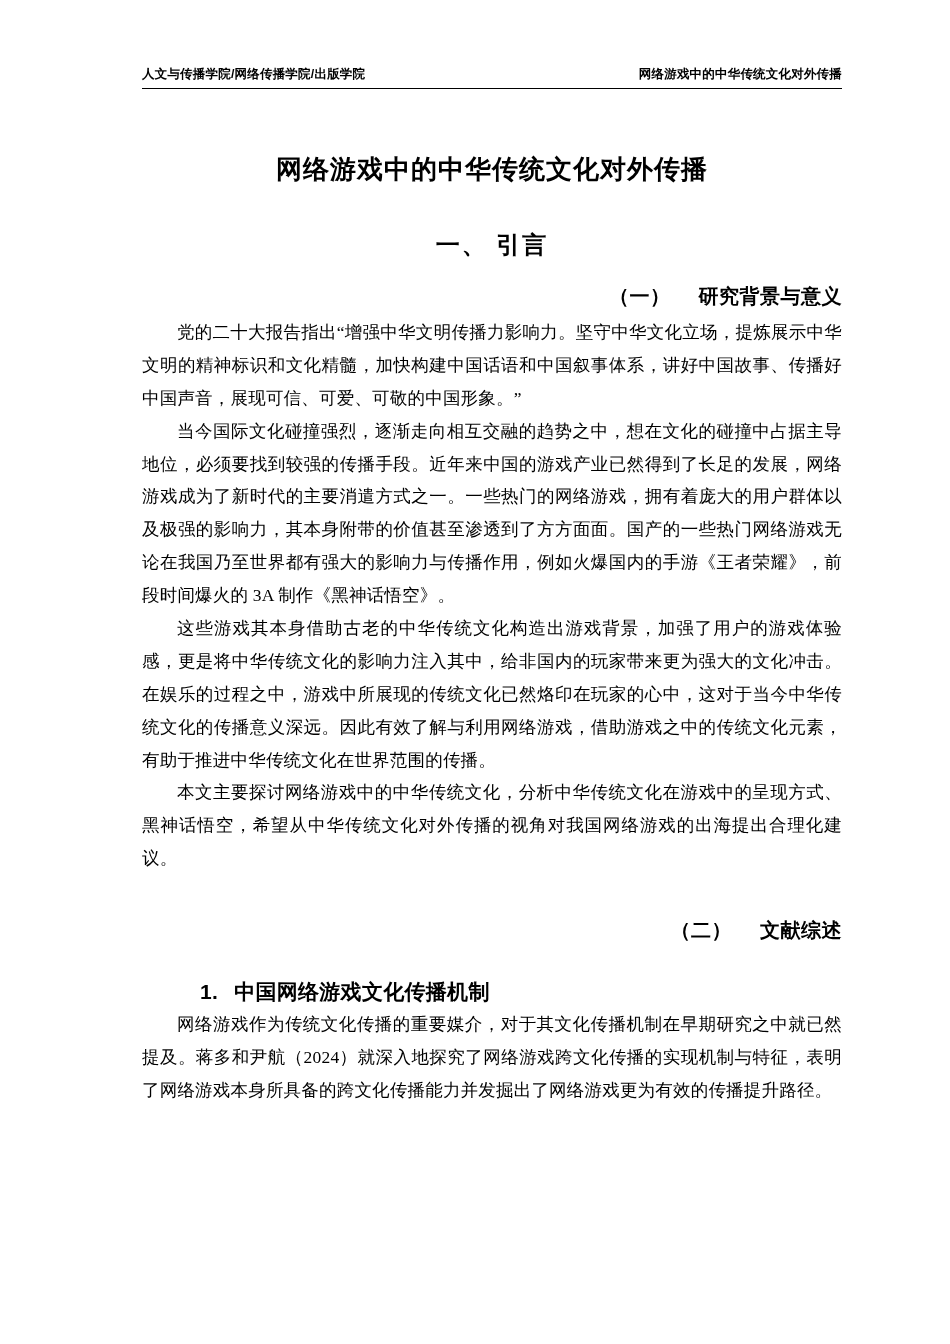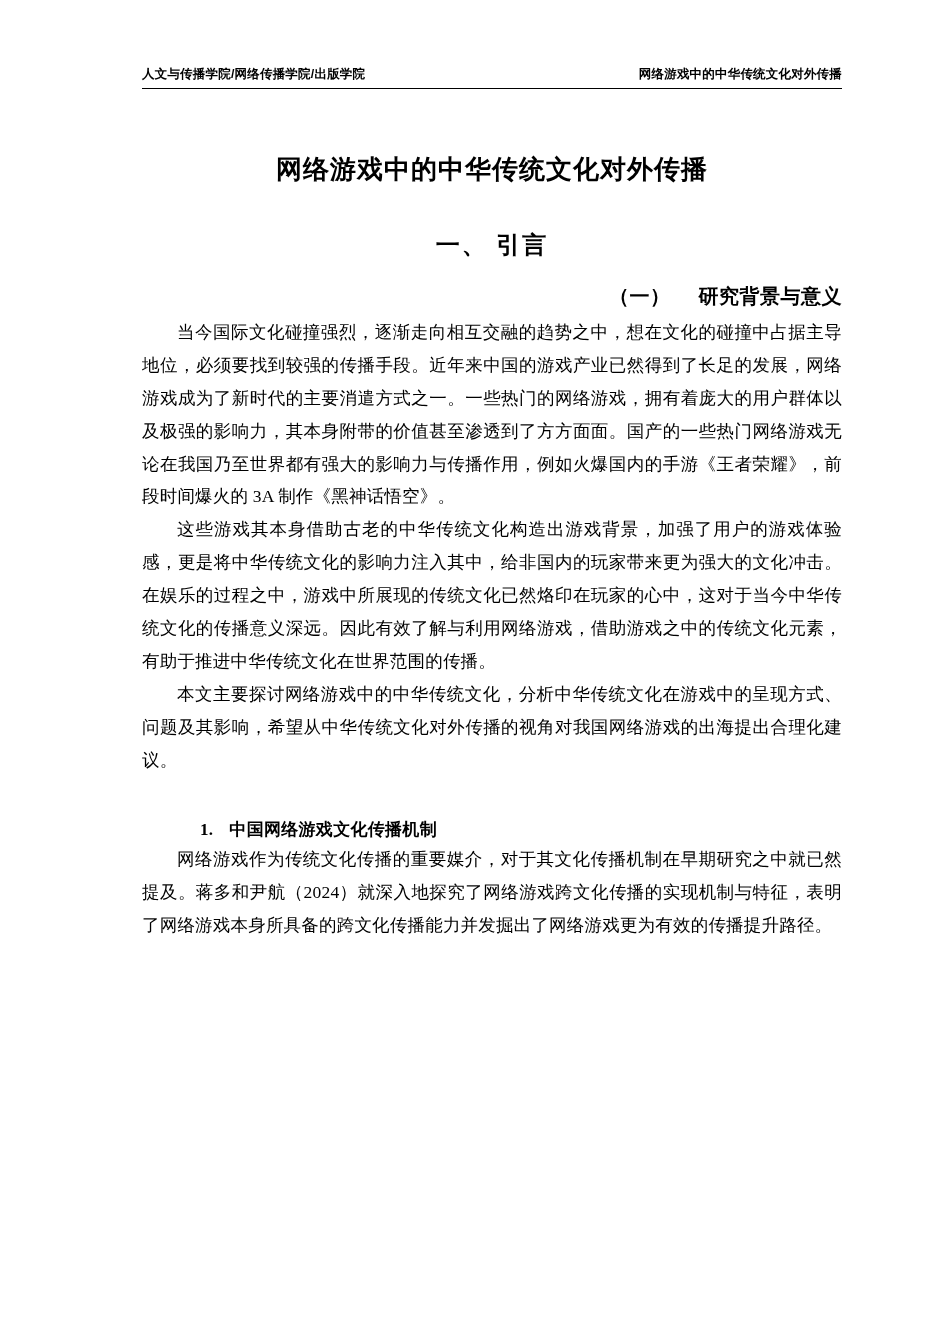--- a/index.html
+++ b/index.html
@@ -142,6 +142,7 @@
       <span class="num">（一）</span><span>研究背景与意义</span>
     </div>
 
+    <p class="para">党的二十大报告指出“增强中华文明传播力影响力。坚守中华文化立场，提炼展示中华文明的精神标识和文化精髓，加快构建中国话语和中国叙事体系，讲好中国故事、传播好中国声音，展现可信、可爱、可敬的中国形象。”</p>
     <p class="para">当今国际文化碰撞强烈，逐渐走向相互交融的趋势之中，想在文化的碰撞中占据主导地位，必须要找到较强的传播手段。近年来中国的游戏产业已然得到了长足的发展，网络游戏成为了新时代的主要消遣方式之一。一些热门的网络游戏，拥有着庞大的用户群体以及极强的影响力，其本身附带的价值甚至渗透到了方方面面。国产的一些热门网络游戏无论在我国乃至世界都有强大的影响力与传播作用，例如火爆国内的手游《王者荣耀》，前段时间爆火的 3A 制作《黑神话悟空》。</p>
     <p class="para">这些游戏其本身借助古老的中华传统文化构造出游戏背景，加强了用户的游戏体验感，更是将中华传统文化的影响力注入其中，给非国内的玩家带来更为强大的文化冲击。在娱乐的过程之中，游戏中所展现的传统文化已然烙印在玩家的心中，这对于当今中华传统文化的传播意义深远。因此有效了解与利用网络游戏，借助游戏之中的传统文化元素，有助于推进中华传统文化在世界范围的传播。</p>
     <p class="para">本文主要探讨网络游戏中的中华传统文化，分析中华传统文化在游戏中的呈现方式、问题及其影响，希望从中华传统文化对外传播的视角对我国网络游戏的出海提出合理化建议。</p>

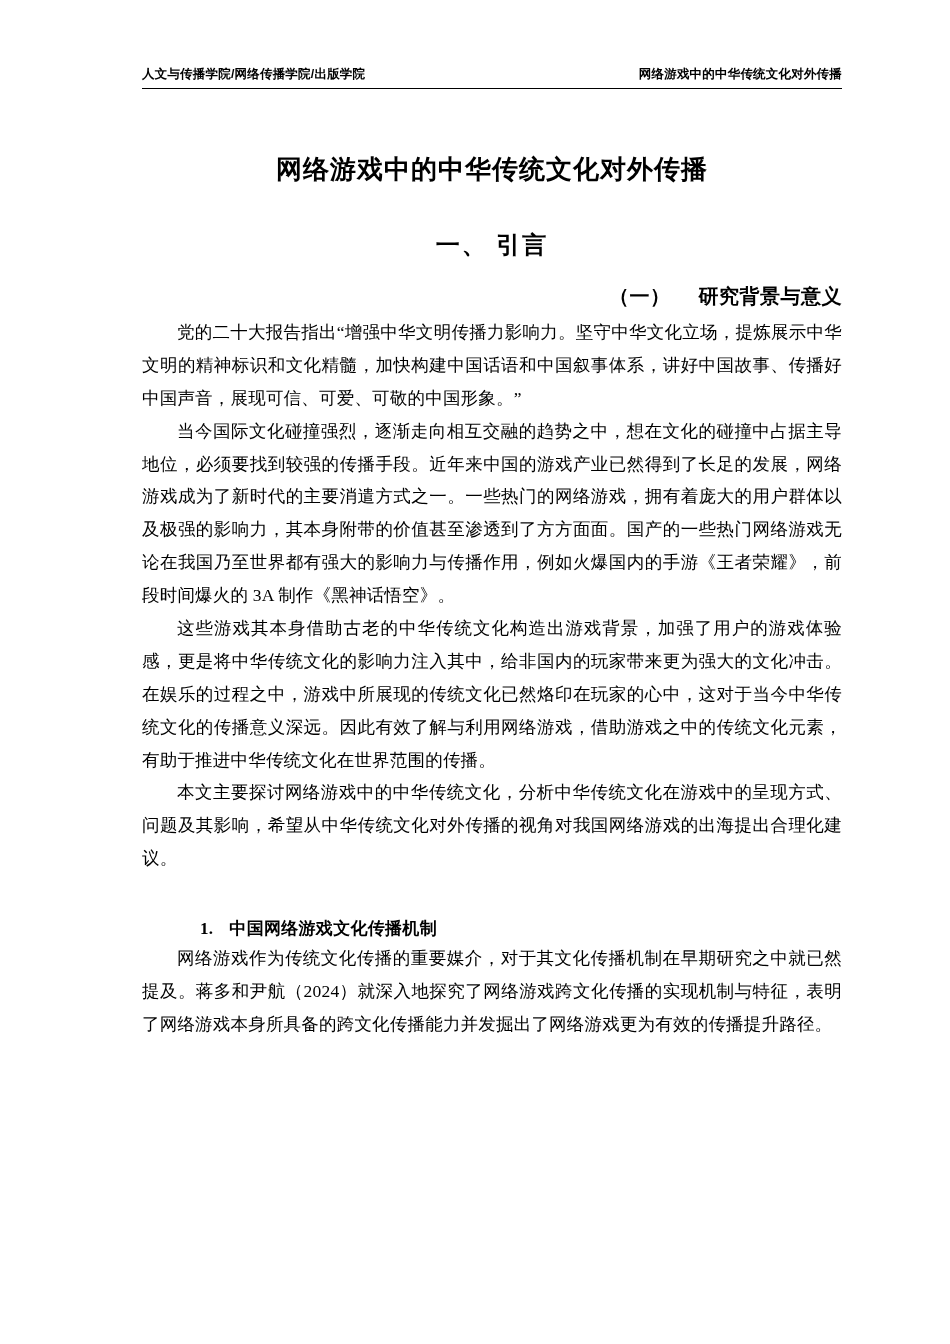--- a/index.html
+++ b/index.html
@@ -145,7 +145,7 @@
     <p class="para">党的二十大报告指出“增强中华文明传播力影响力。坚守中华文化立场，提炼展示中华文明的精神标识和文化精髓，加快构建中国话语和中国叙事体系，讲好中国故事、传播好中国声音，展现可信、可爱、可敬的中国形象。”</p>
     <p class="para">当今国际文化碰撞强烈，逐渐走向相互交融的趋势之中，想在文化的碰撞中占据主导地位，必须要找到较强的传播手段。近年来中国的游戏产业已然得到了长足的发展，网络游戏成为了新时代的主要消遣方式之一。一些热门的网络游戏，拥有着庞大的用户群体以及极强的影响力，其本身附带的价值甚至渗透到了方方面面。国产的一些热门网络游戏无论在我国乃至世界都有强大的影响力与传播作用，例如火爆国内的手游《王者荣耀》，前段时间爆火的 3A 制作《黑神话悟空》。</p>
     <p class="para">这些游戏其本身借助古老的中华传统文化构造出游戏背景，加强了用户的游戏体验感，更是将中华传统文化的影响力注入其中，给非国内的玩家带来更为强大的文化冲击。在娱乐的过程之中，游戏中所展现的传统文化已然烙印在玩家的心中，这对于当今中华传统文化的传播意义深远。因此有效了解与利用网络游戏，借助游戏之中的传统文化元素，有助于推进中华传统文化在世界范围的传播。</p>
-    <p class="para">本文主要探讨网络游戏中的中华传统文化，分析中华传统文化在游戏中的呈现方式、问题及其影响，希望从中华传统文化对外传播的视角对我国网络游戏的出海提出合理化建议。</p>
+    <p class="para">本文主要探讨网络游戏中的中华传统文化，分析中华传统文化在游戏中的呈现方式、黑神话悟空，希望从中华传统文化对外传播的视角对我国网络游戏的出海提出合理化建议。</p>
 
     <div class="spacer-md"></div>
 

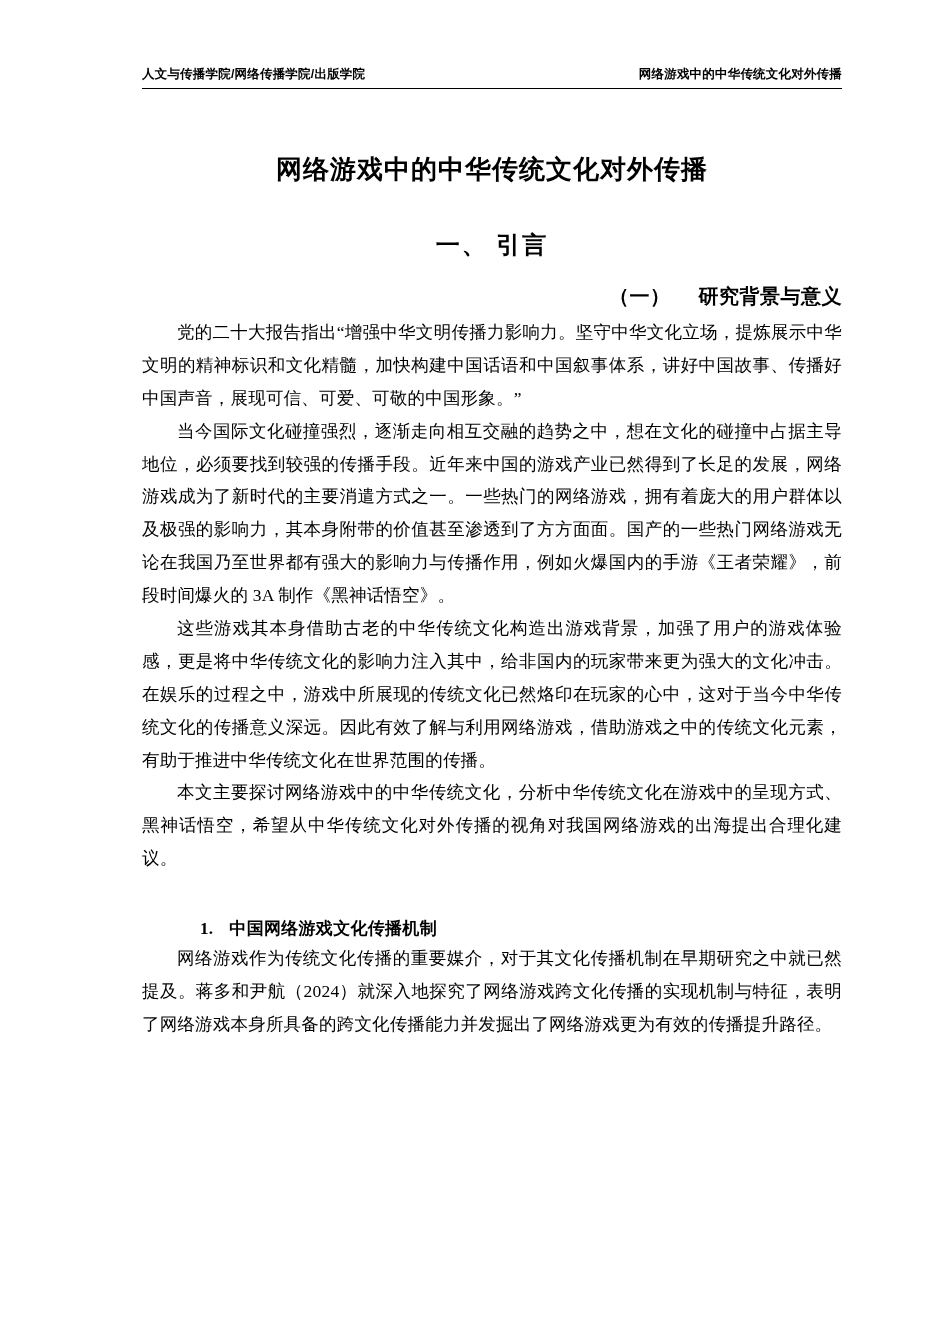--- a/index.html
+++ b/index.html
@@ -149,6 +149,9 @@
 
     <div class="spacer-md"></div>
 
+    <div class="h2">
+      <span class="num">（二）</span><span>文献综述</span>
+    </div>
 
     <div class="spacer-sm"></div>
 

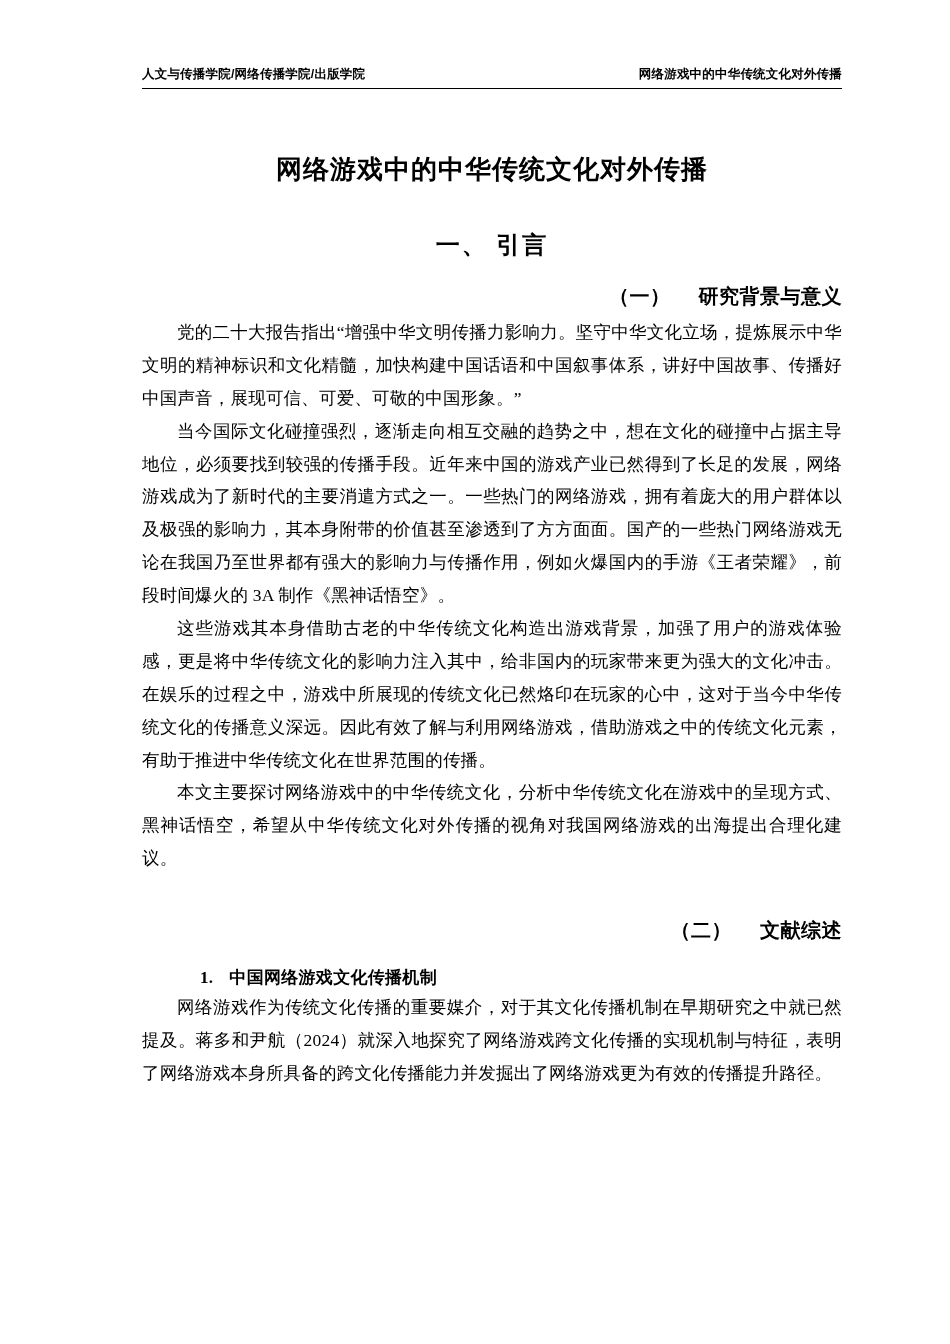--- a/index.html
+++ b/index.html
@@ -84,10 +84,10 @@
     margin-right: 28px;
   }
   .h3 {
-    font-family: Liberation Serif, serif;
-    font-size: 17px;
+    font-family: Liberation Sans, sans-serif;
+    font-size: 21px;
     font-weight: bold;
-    margin: 6px 0 2px 0;
+    margin: 18px 0 2px 0;
     padding-left: 58px;
     letter-spacing: 0.3px;
   }

